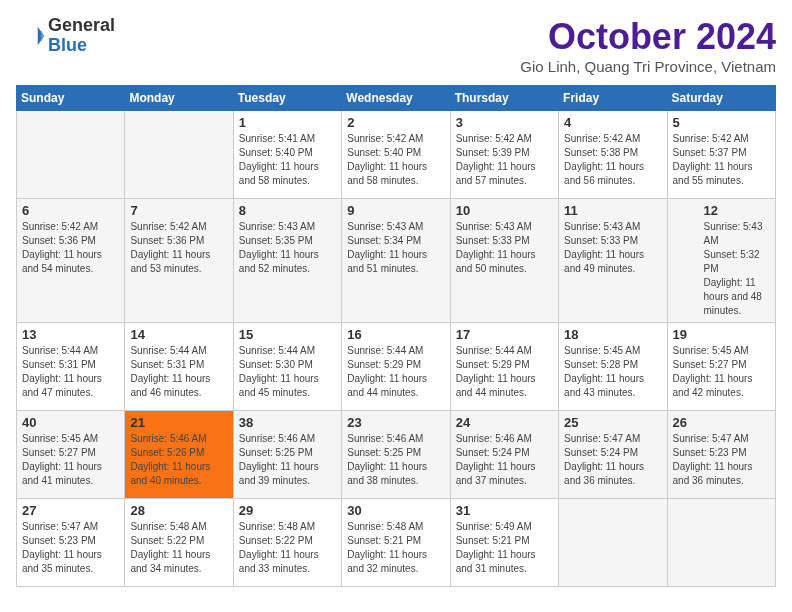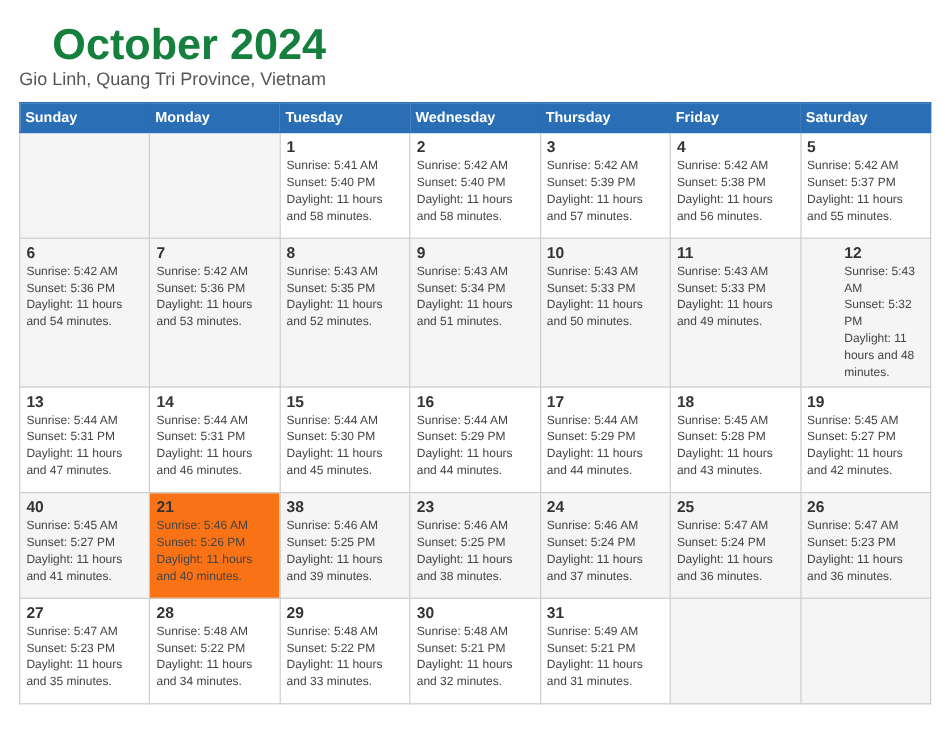--- a/index.html
+++ b/index.html
@@ -88,6 +88,16 @@
 <body>
 
 <div class="header">
+  <div class="logo">
+    <svg class="logo-icon" viewBox="0 0 36 36">
+      <polygon points="28,6 36,18 28,30" fill="#2a6eb5"></polygon>
+      <polygon points="32,10 36,18 32,26" fill="#5a9ed6"></polygon>
+    </svg>
+    <div class="logo-text">
+      <span style="font-size:18px;font-weight:bold;color:#333;">General</span>
+      <span style="font-size:18px;font-weight:bold;color:#2a6eb5;">Blue</span>
+    </div>
+  </div>
   <div class="title-block">
     <div class="title-month">October 2024</div>
     <div class="title-location">Gio Linh, Quang Tri Province, Vietnam</div>

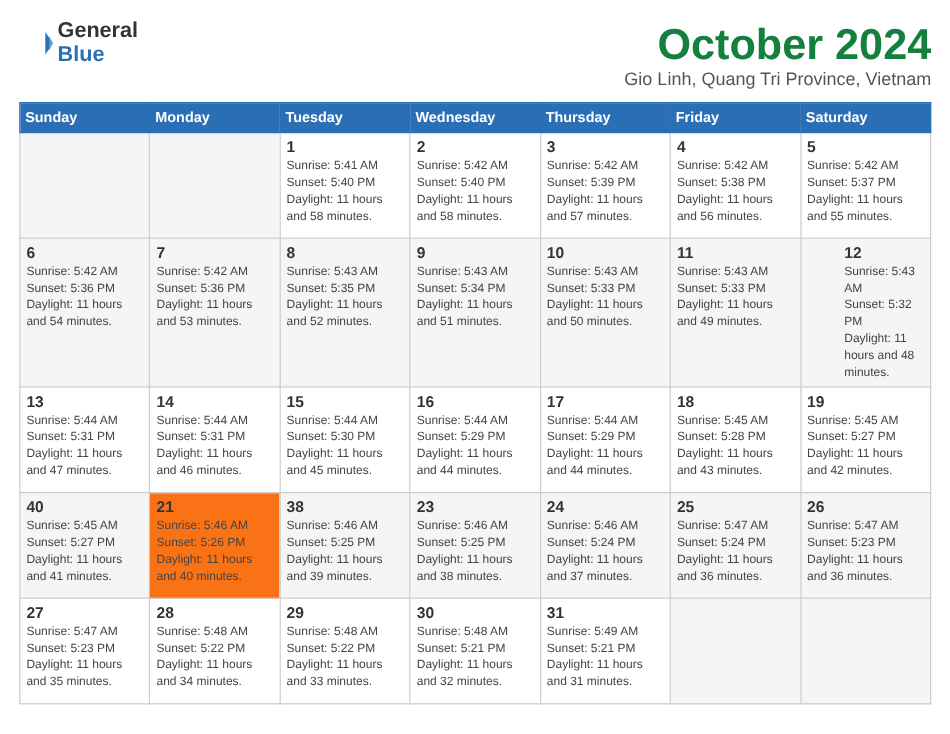--- a/index.html
+++ b/index.html
@@ -36,7 +36,7 @@
     .title-month {
       font-size: 36px;
       font-weight: bold;
-      color: #15803d;
+      color: #4c1d95;
     }
     .title-location {
       font-size: 15px;

